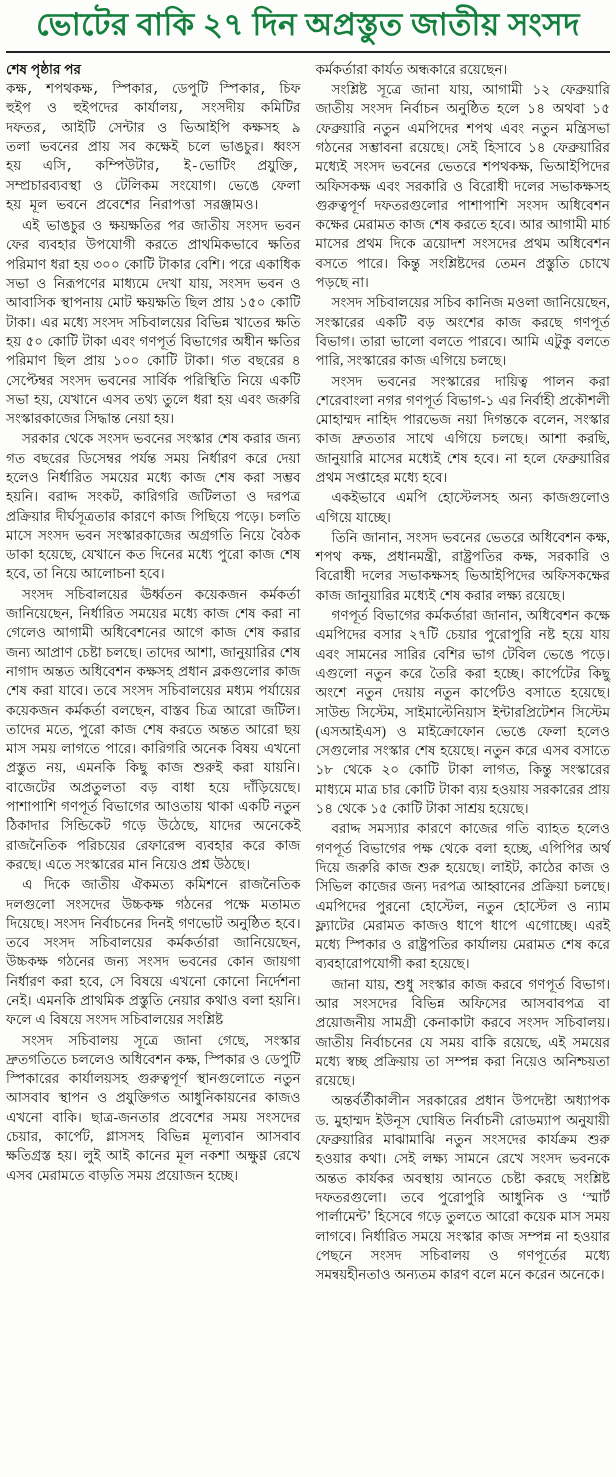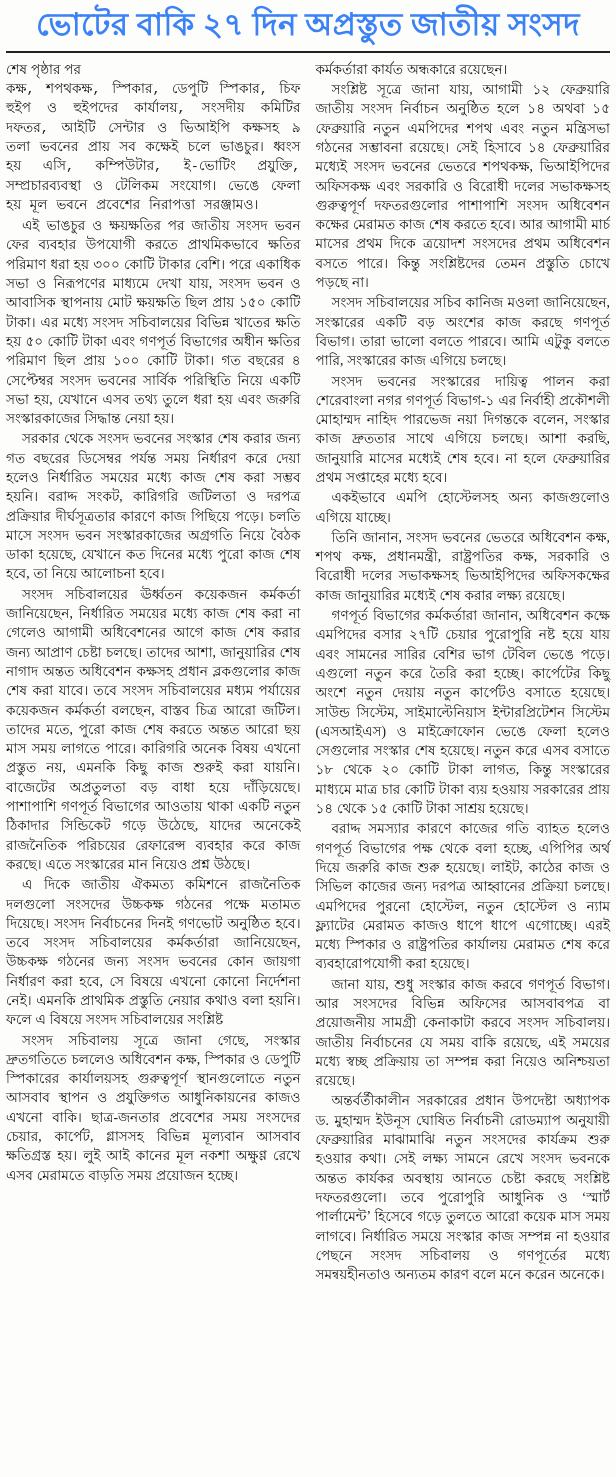--- a/index.html
+++ b/index.html
@@ -19,7 +19,7 @@
     line-height: 1.25;
     text-align: center;
     letter-spacing: 0.5px;
-    color: #3b82f6;
+    color: #15803d;
     padding: 2px 0 4px 0;
   }
   .headline-rule {

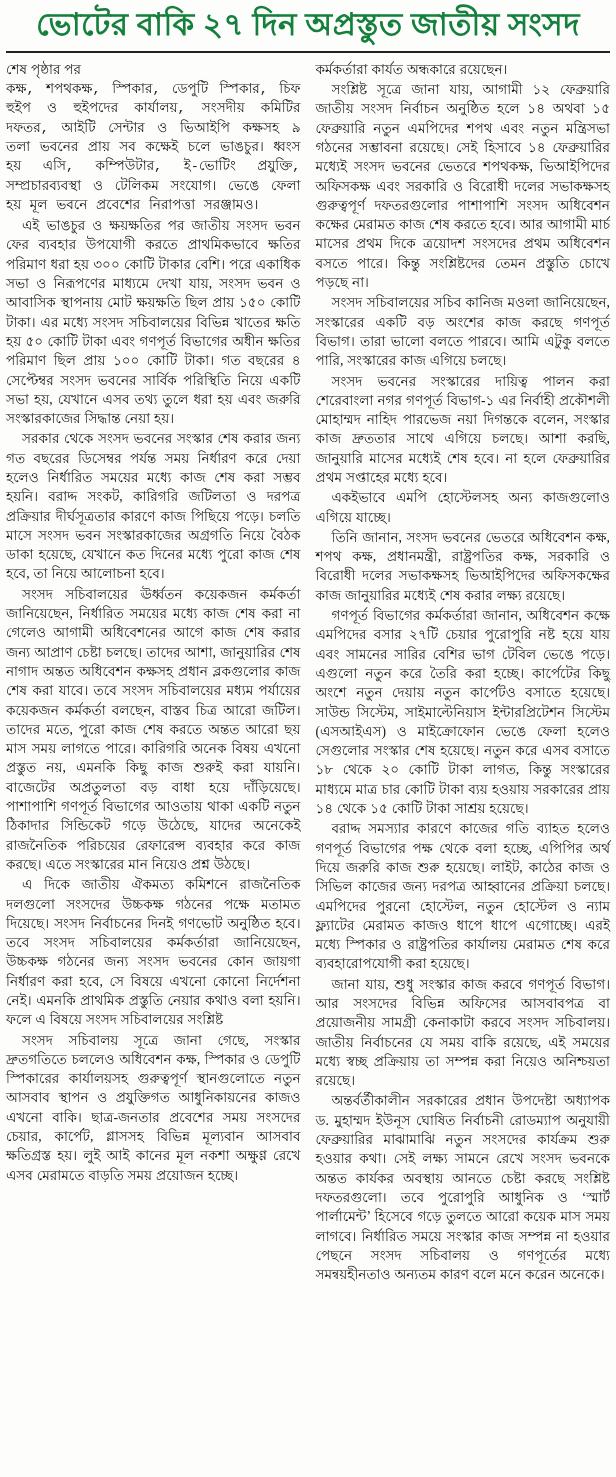--- a/index.html
+++ b/index.html
@@ -40,7 +40,7 @@
     word-spacing: 0.5px;
   }
   .continuation-note {
-    font-weight: 400;
+    font-weight: 700;
     font-size: 13.6px;
     margin-bottom: 1px;
   }

